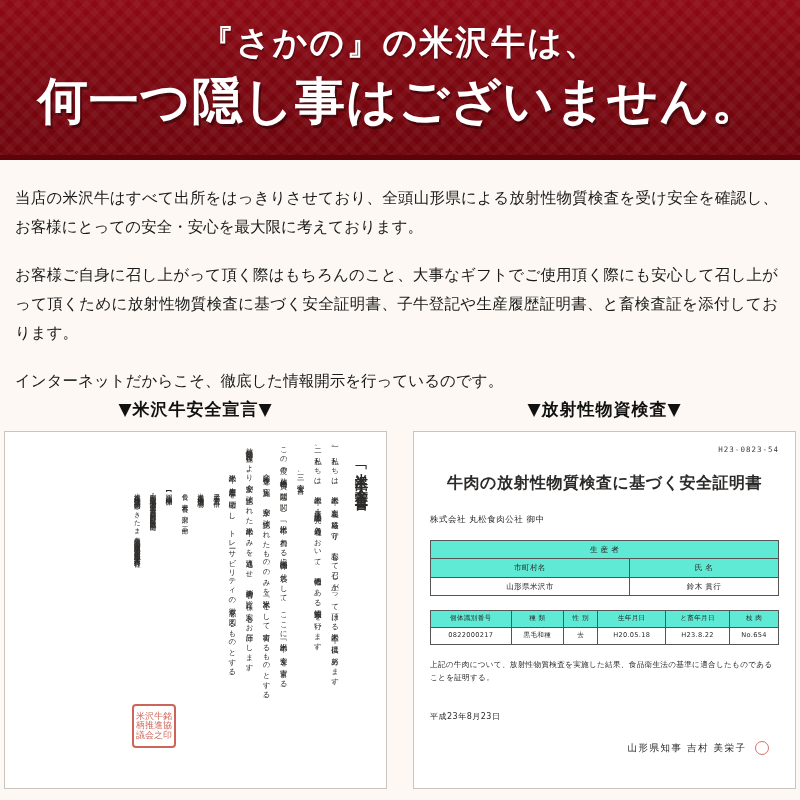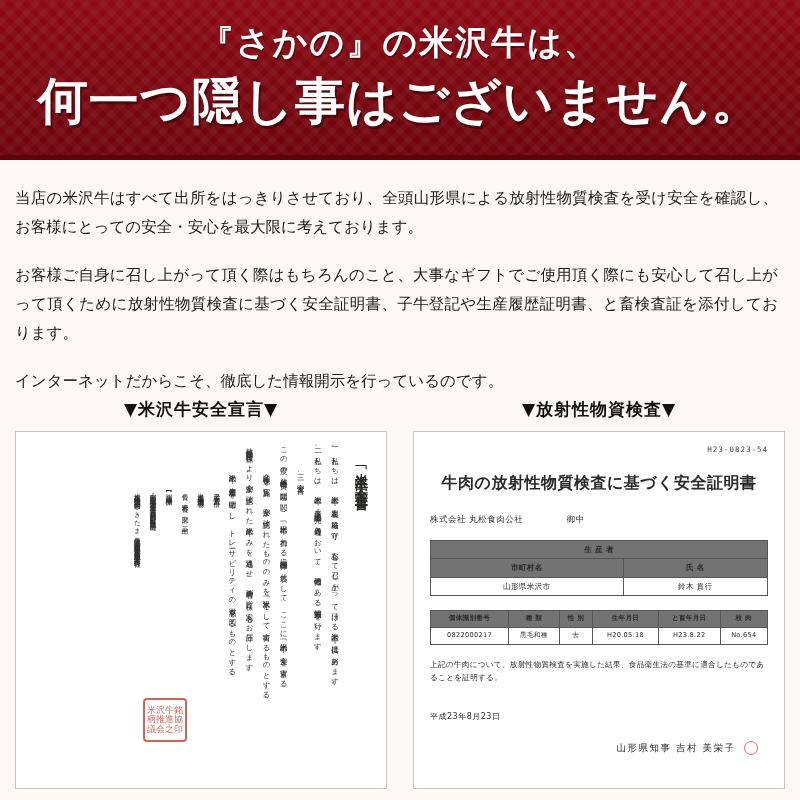--- a/index.html
+++ b/index.html
@@ -95,7 +95,7 @@
     width: 800px;
     display: flex;
     gap: 26px;
-    padding: 0 15px;
+    padding: 0 4px;
     box-sizing: border-box;
     justify-content: space-between;
   }

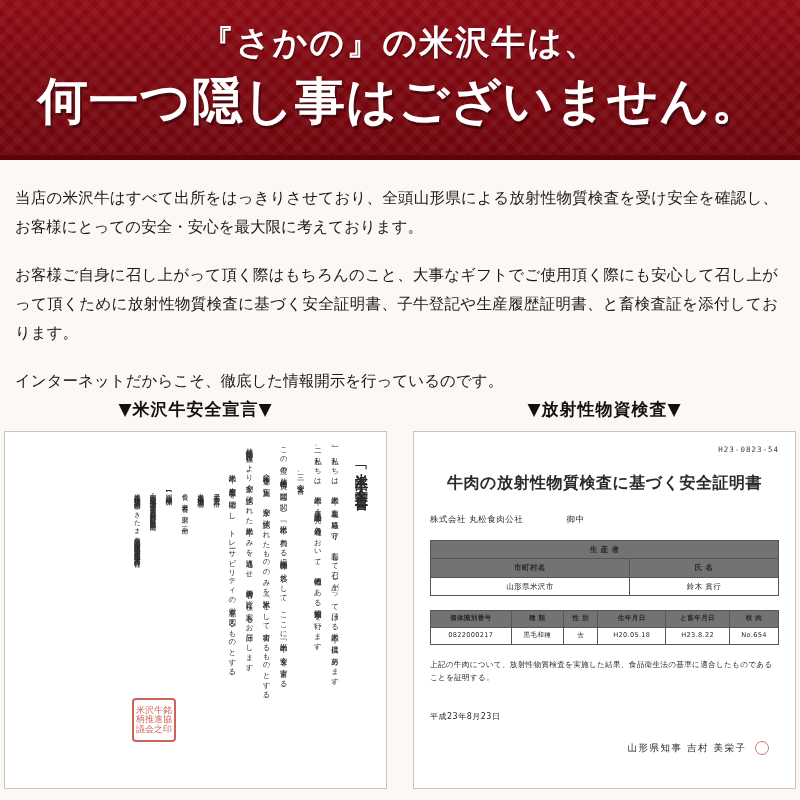--- a/index.html
+++ b/index.html
@@ -211,7 +211,7 @@
     margin-bottom: 14px;
     letter-spacing: 0.5px;
   }
-  .hdoc-addr .suffix { margin-left: 40px; }
+  .hdoc-addr .suffix { }
   .tbl {
     width: 100%;
     border-collapse: collapse;

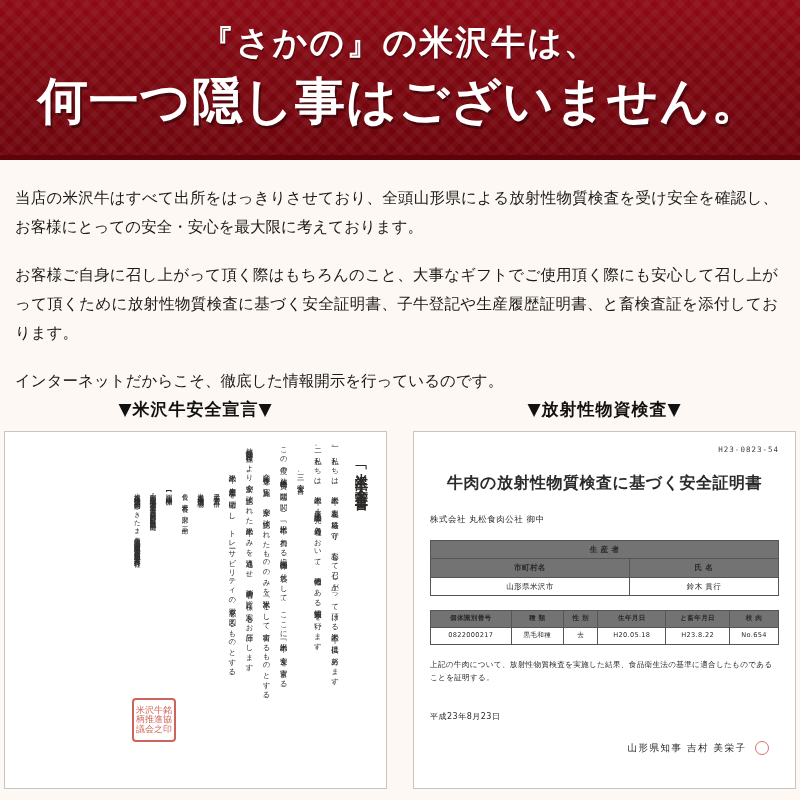--- a/index.html
+++ b/index.html
@@ -225,7 +225,7 @@
     font-weight: normal;
     letter-spacing: 0.3px;
   }
-  .tbl .hdr { background: #737373; font-weight: bold; margin-top: 38px; }
+  .tbl .hdr { background: #5eead4; font-weight: normal; margin-top: 38px; }
   .tbl2 { font-size: 6.6px; }
   .hdoc-note {
     font-size: 7.6px;

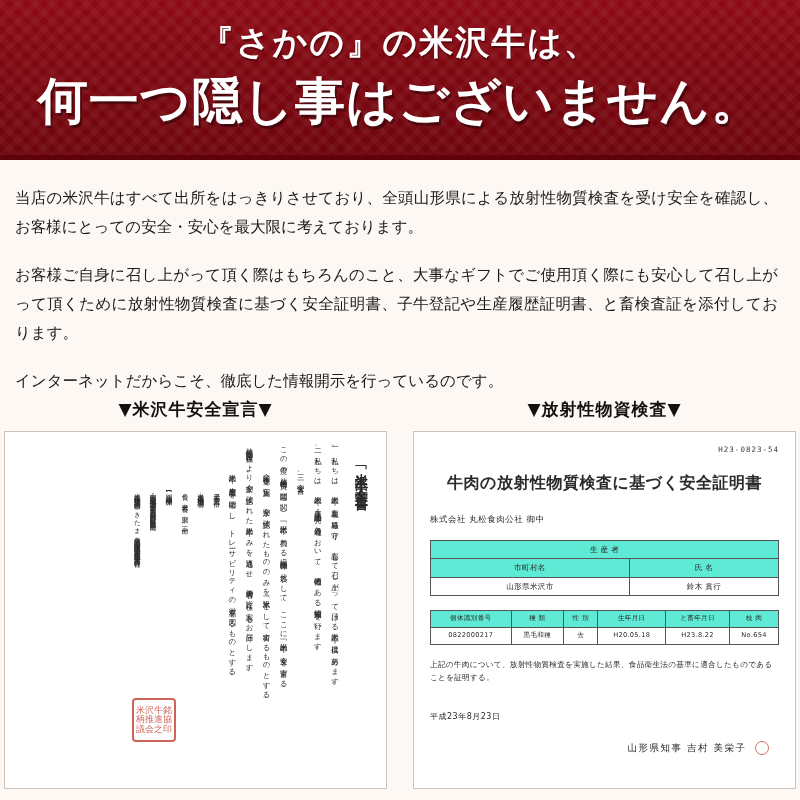--- a/index.html
+++ b/index.html
@@ -163,7 +163,7 @@
   .seal {
     position: absolute;
     left: 115px;
-    bottom: 36px;
+    bottom: 30px;
     width: 44px;
     height: 44px;
     border: 2px solid #c0392b;

